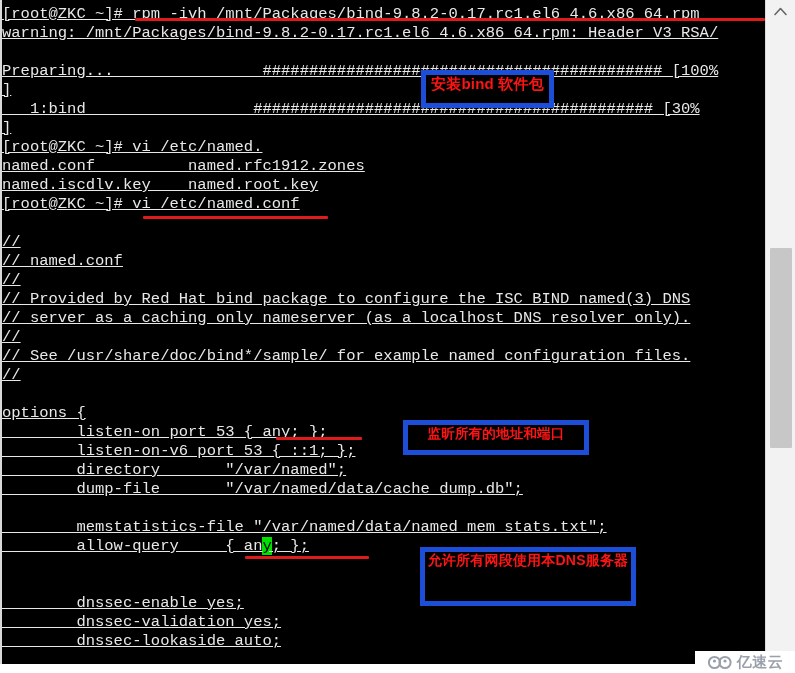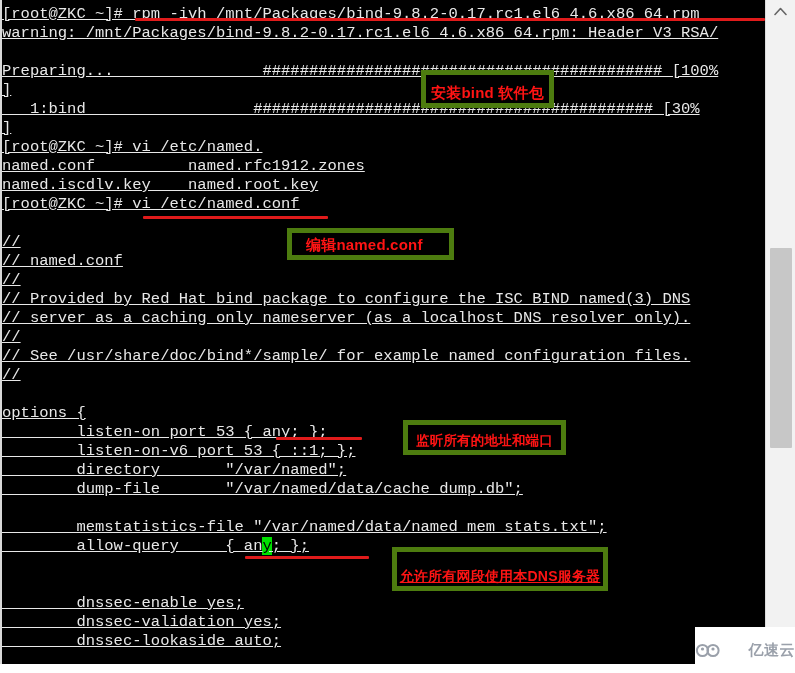--- a/index.html
+++ b/index.html
@@ -64,13 +64,13 @@
   .annot {
     position: absolute;
     box-sizing: border-box;
-    border: 5px solid #4d7c0f;
+    border: 5px solid #1d4ed8;
     background: #000000;
     color: #ff1414;
     font-family: "Liberation Sans", "DejaVu Sans", sans-serif;
     font-weight: bold;
     display: flex;
-    align-items: flex-end;
+    align-items: flex-start;
     justify-content: center;
     white-space: nowrap;
     letter-spacing: 0.2px;

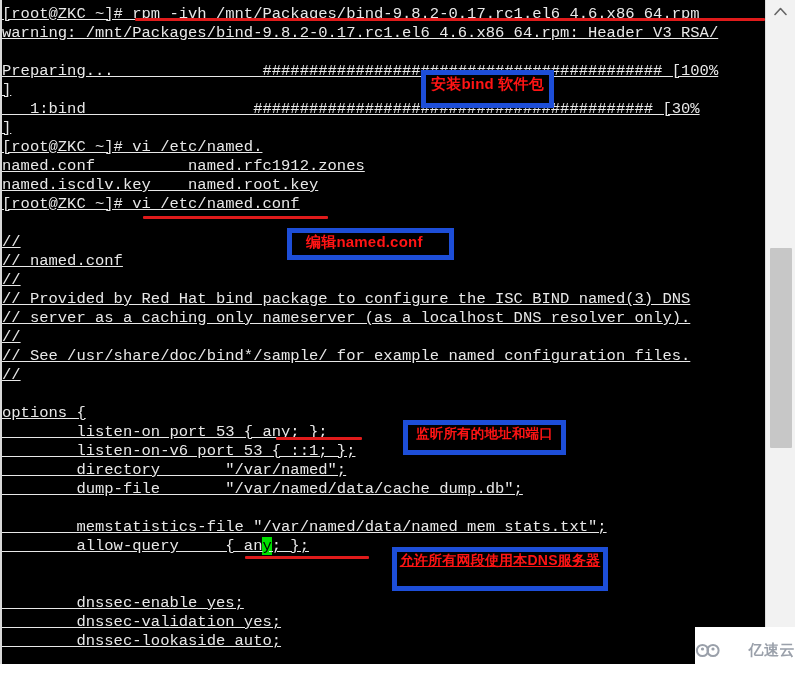--- a/index.html
+++ b/index.html
@@ -196,9 +196,6 @@
     <span>安装bind 软件包</span>
   </div>
 
-  <div class="annot" style="left:287px; top:228px; width:167px; height:32px; font-size:15px; justify-content:flex-start; padding-left:14px;">
-    <span>编辑named.conf</span>
-  </div>
 
   <div class="annot" style="left:403px; top:420px; width:163px; height:35px; font-size:13.5px;">
     <span>监昕所有的地址和端口</span>

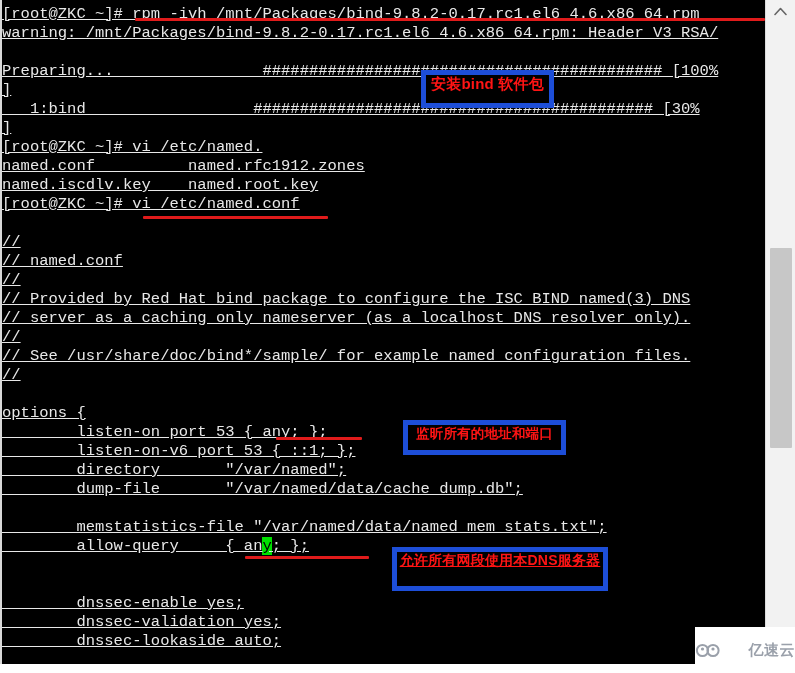--- a/index.html
+++ b/index.html
@@ -197,7 +197,7 @@
   </div>
 
 
-  <div class="annot" style="left:403px; top:420px; width:163px; height:35px; font-size:13.5px;">
+  <div class="annot" style="left:403px; top:420px; width:186px; height:35px; font-size:13.5px;">
     <span>监昕所有的地址和端口</span>
   </div>
 

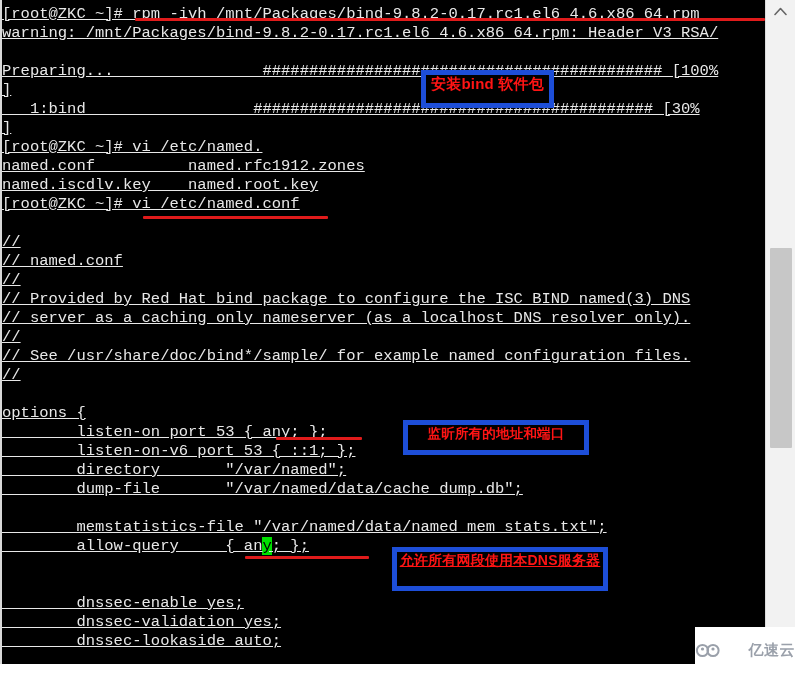--- a/index.html
+++ b/index.html
@@ -201,7 +201,7 @@
     <span>监昕所有的地址和端口</span>
   </div>
 
-  <div class="annot" style="left:392px; top:547px; width:216px; height:44px; font-size:14px;text-decoration:underline;">
+  <div class="annot" style="left:420px; top:547px; width:216px; height:59px; font-size:14px;">
     <span>允许所有网段使用本DNS服务器</span>
   </div>
 

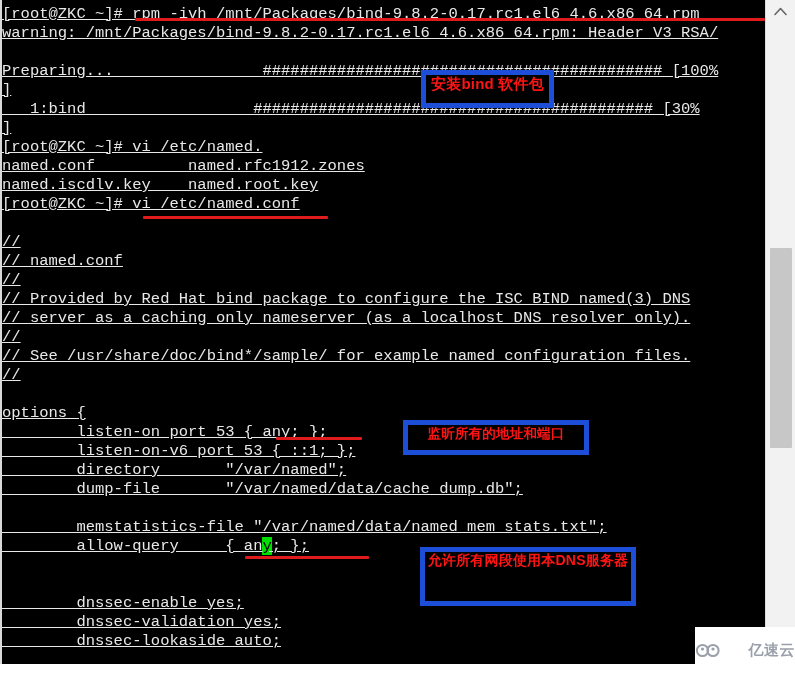--- a/index.html
+++ b/index.html
@@ -112,11 +112,11 @@
     right: 0px;
     bottom: 0px;
     width: 100px;
-    height: 46px;
+    height: 22px;
     background: #ffffff;
     display: flex;
     align-items: center;
-    justify-content: space-between;
+    justify-content: center;
     gap: 4px;
   }
   #watermark .wm-text {

